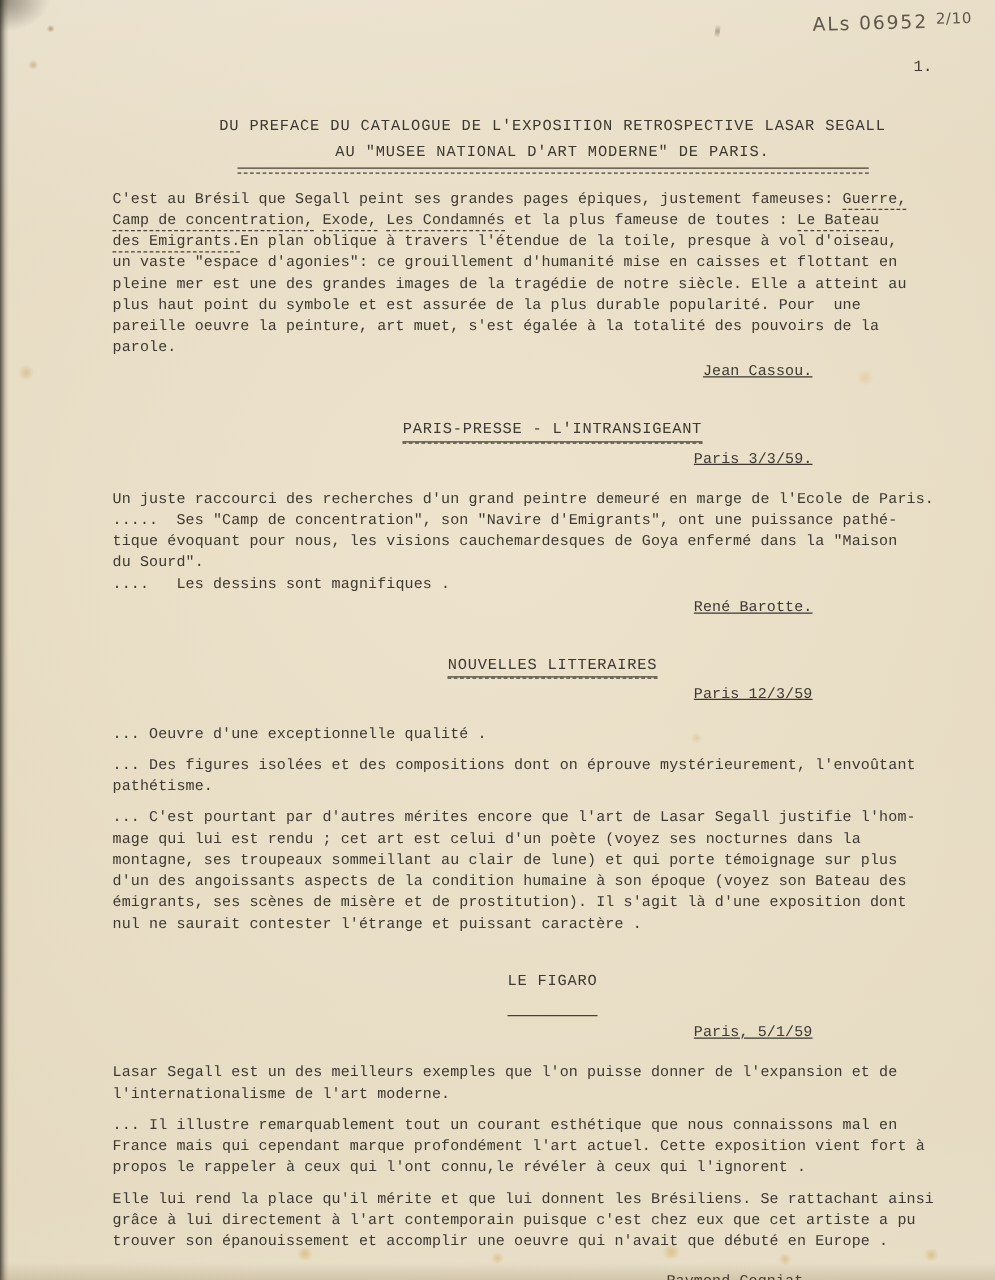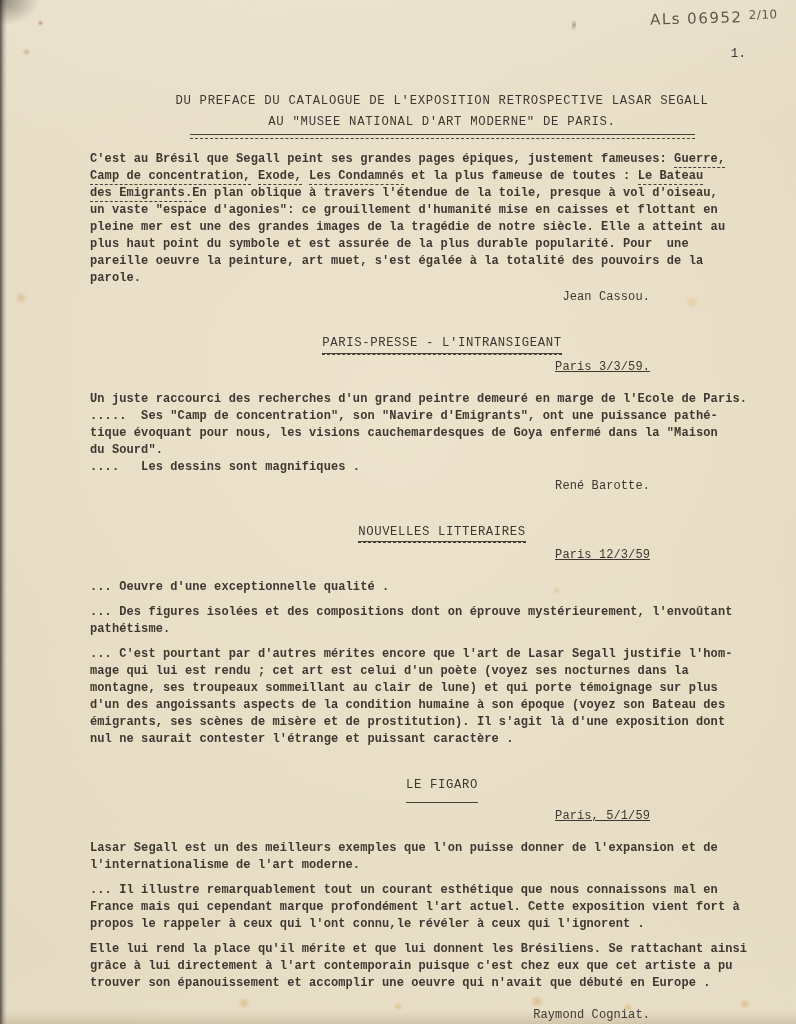--- a/index.html
+++ b/index.html
@@ -76,7 +76,7 @@
     border-bottom: 1.3px dashed #474238;
   }
 
-  .body-text { margin: 0; white-space: pre-wrap; font-weight: bold; }
+  .body-text { margin: 0; white-space: pre-wrap; }
   .preface-p { margin-top: 12px; }
   .uw { border-bottom: 1.3px dashed #474238; padding-bottom: 0.5px; }
 

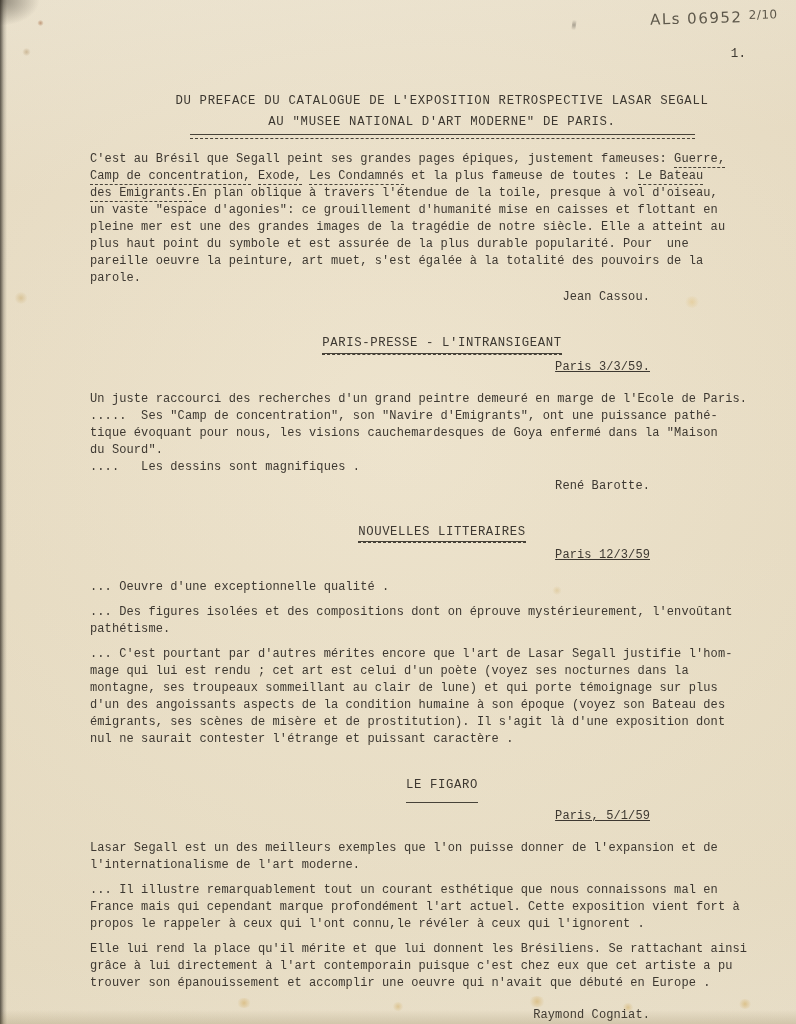--- a/index.html
+++ b/index.html
@@ -80,7 +80,7 @@
   .preface-p { margin-top: 12px; }
   .uw { border-bottom: 1.3px dashed #474238; padding-bottom: 0.5px; }
 
-  .signature { text-align: right; padding-right: 100px; margin-top: 2px; white-space: pre; }
+  .signature { text-align: right; padding-right: 100px; margin-top: 2px; white-space: pre; text-decoration: underline; }
   .signature.gap { margin-top: 15px; }
   .dateline { text-align: right; padding-right: 100px; margin-top: 5px; margin-bottom: 15px; white-space: pre; text-decoration: underline; }
 

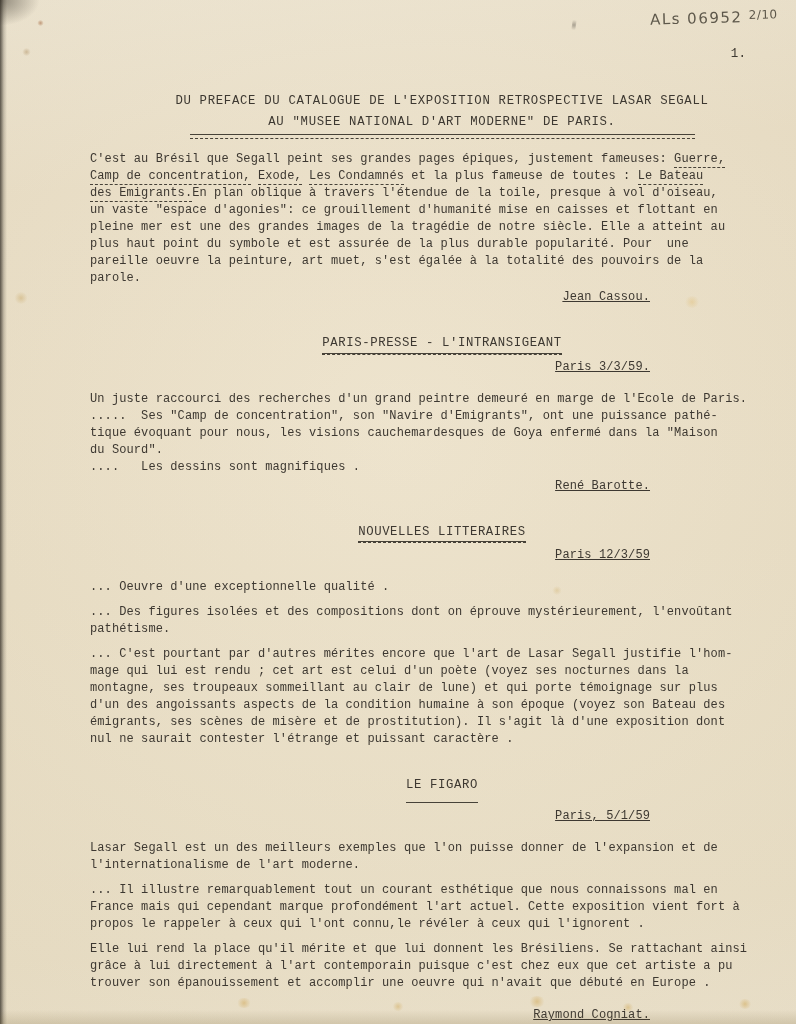--- a/index.html
+++ b/index.html
@@ -93,7 +93,7 @@
     content: ""; display: block; margin-top: 1.5px; margin-bottom: -3px;
     border-bottom: 1.3px dashed #474238;
   }
-  .heading.ul-solid { border-bottom: 1.4px solid #474238; padding-bottom: 8px; }
+  .heading.ul-solid { border-bottom: 1.4px solid #474238; padding-bottom: 18px; }
 
   .section-paragraphs p { margin: 0 0 8px 0; }
   .section-paragraphs p:last-child { margin-bottom: 0; }

